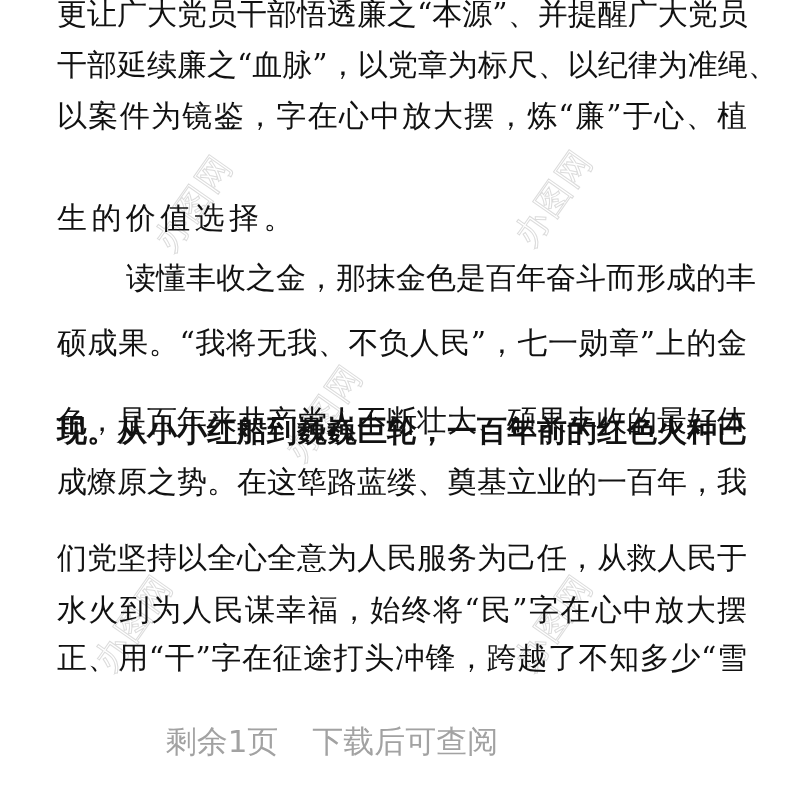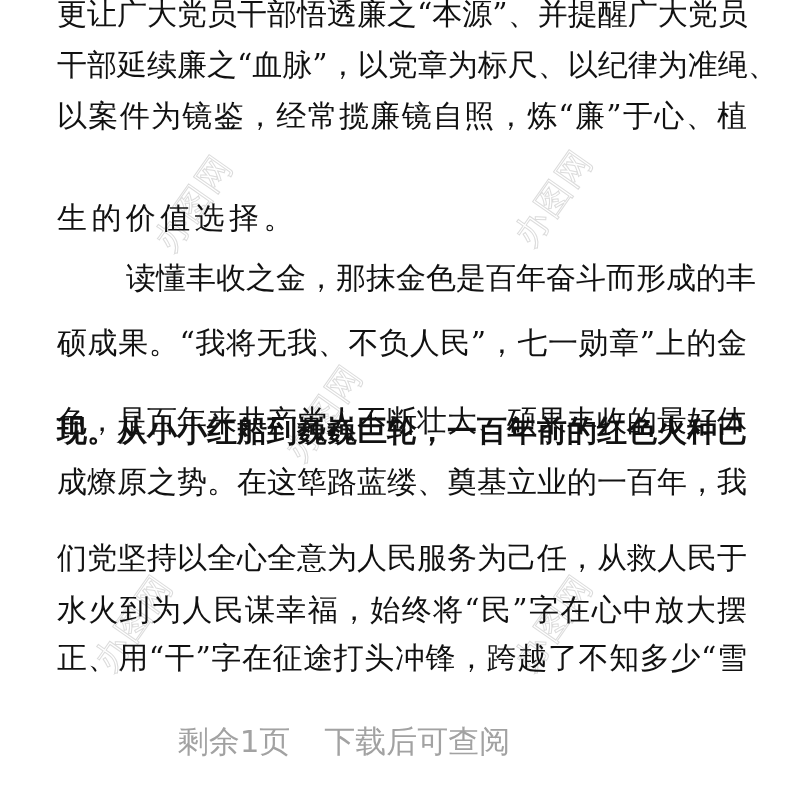--- a/index.html
+++ b/index.html
@@ -82,7 +82,7 @@
 
   <div class="line" style="top:-6px;">更让广大党员干部悟透廉之“本源”、并提醒广大党员</div>
   <div class="line" style="top:45px;">干部延续廉之“血脉”，以党章为标尺、以纪律为准绳、</div>
-  <div class="line" style="top:96px;">以案件为镜鉴，经常揽廉镜自照，炼“廉”于心、植</div>
+  <div class="line" style="top:96px;">以案件为镜鉴，字在心中放大摆，炼“廉”于心、植</div>
   <div class="line last" style="top:198px;">生的价值选择。</div>
 
   <div class="line indent" style="top:258px;">读懂丰收之金，那抹金色是百年奋斗而形成的丰</div>

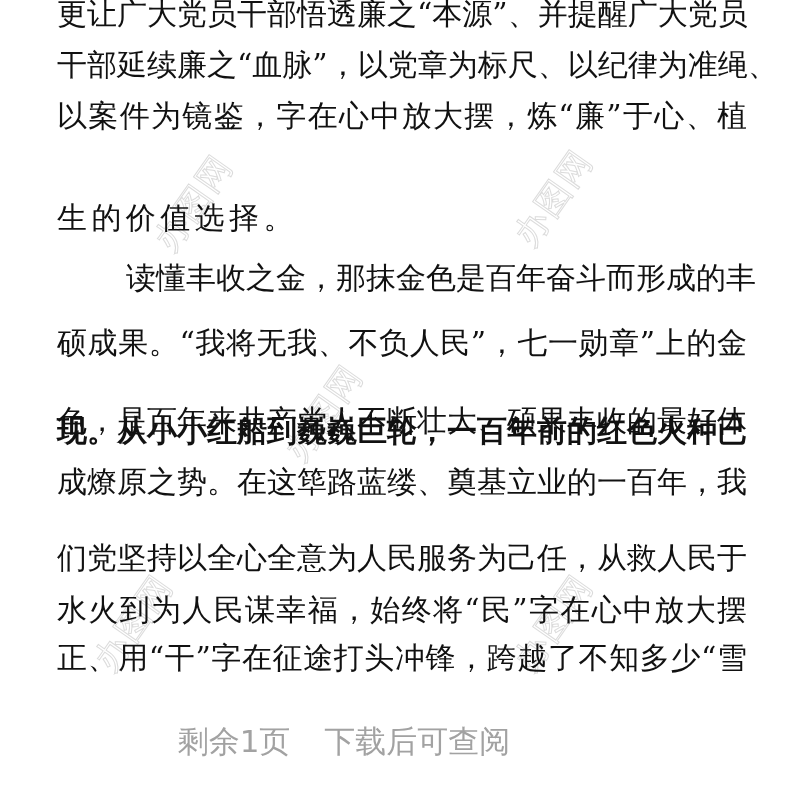--- a/index.html
+++ b/index.html
@@ -65,7 +65,6 @@
     font-size: 31px;
     line-height: 46px;
     color: #a2a2a2;
-    padding-left: 12px;
   }
   .footer .gap { display: inline-block; width: 34px; }
 </style>

